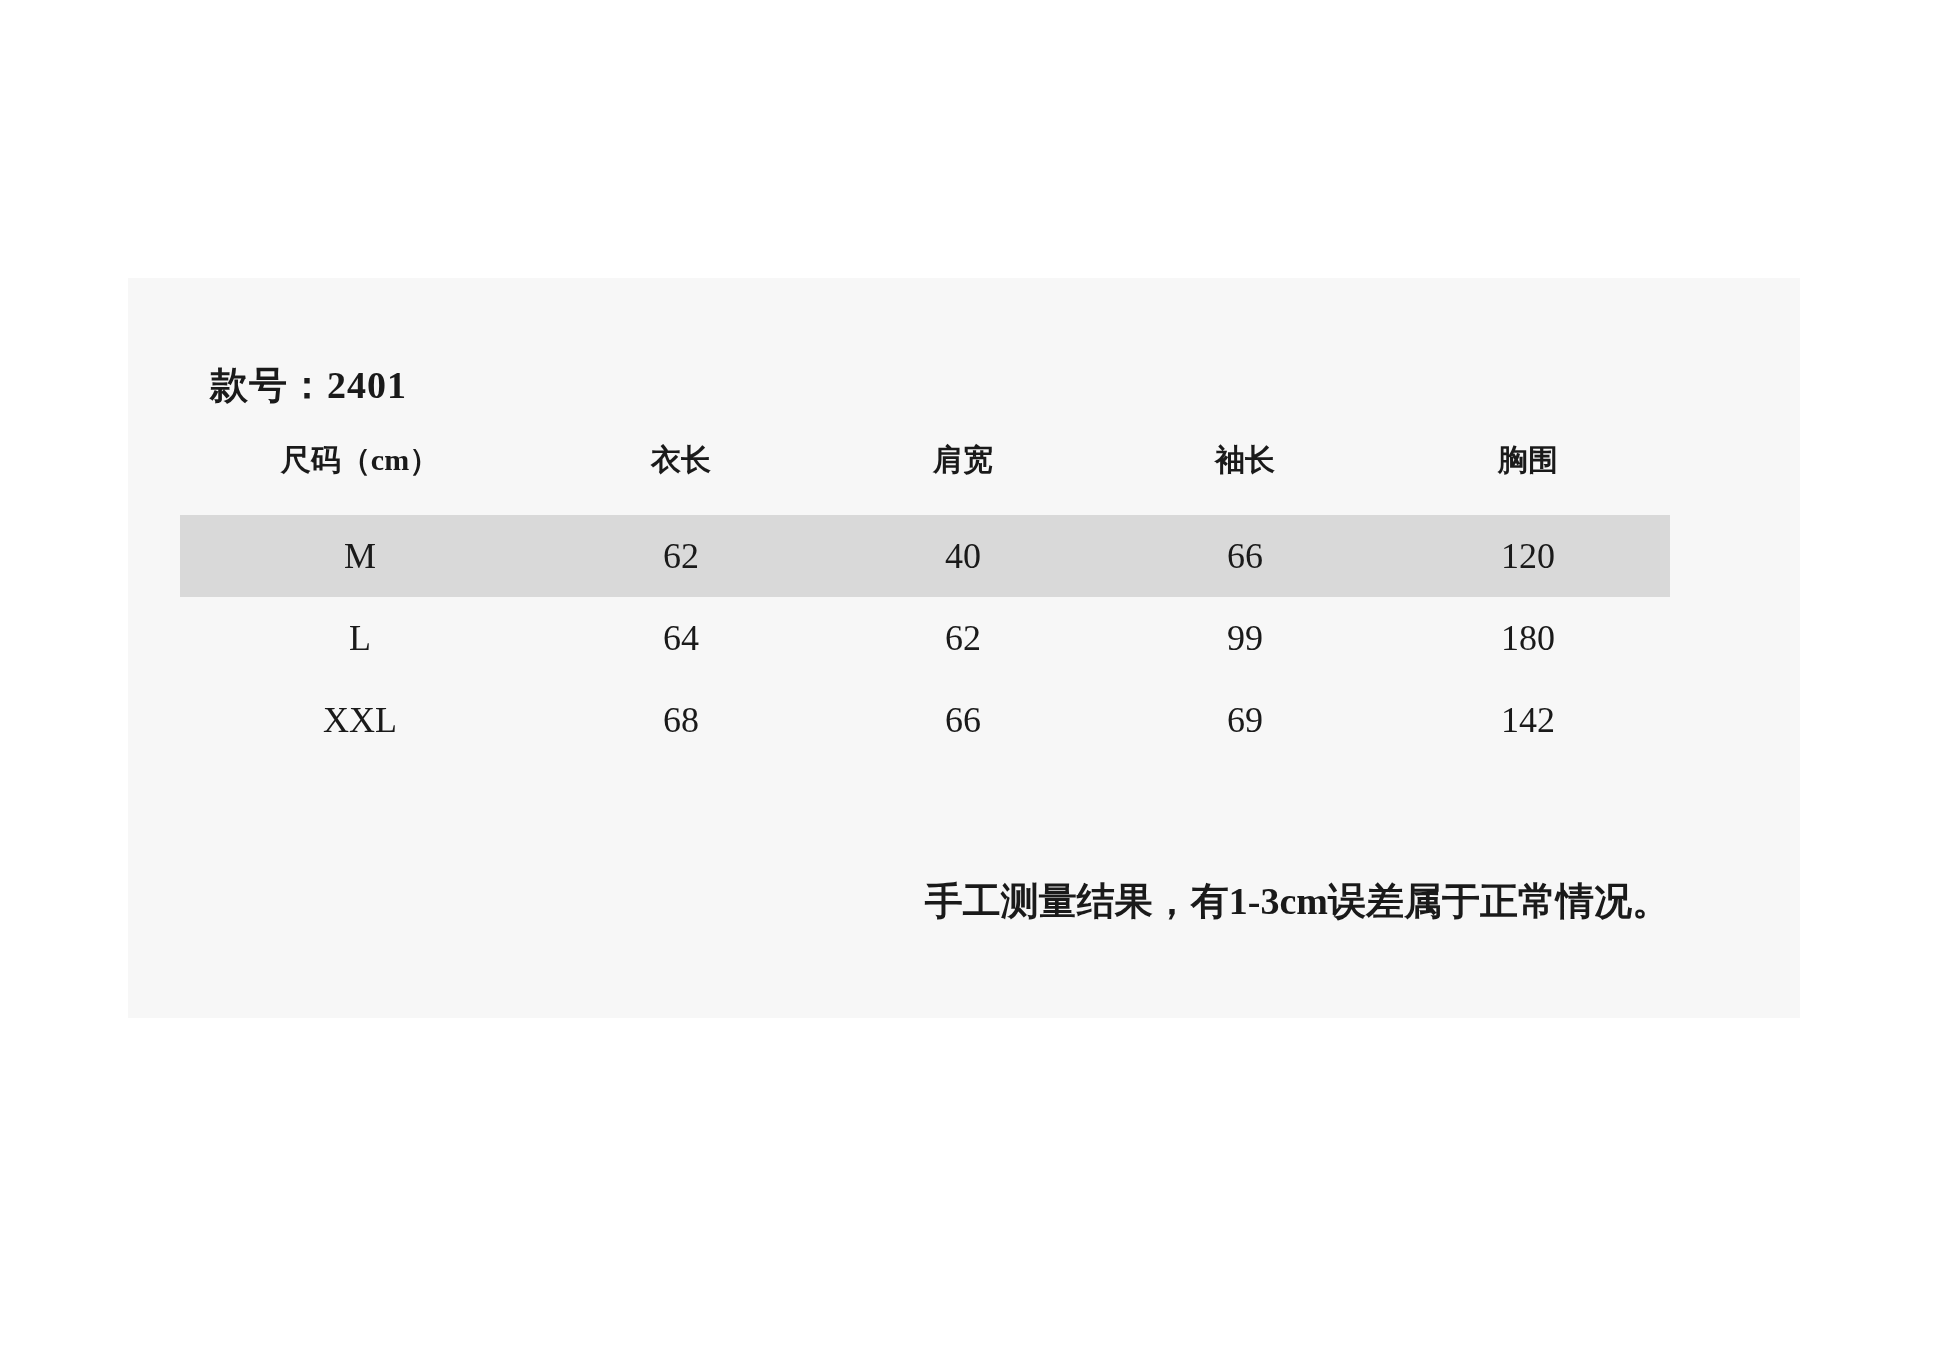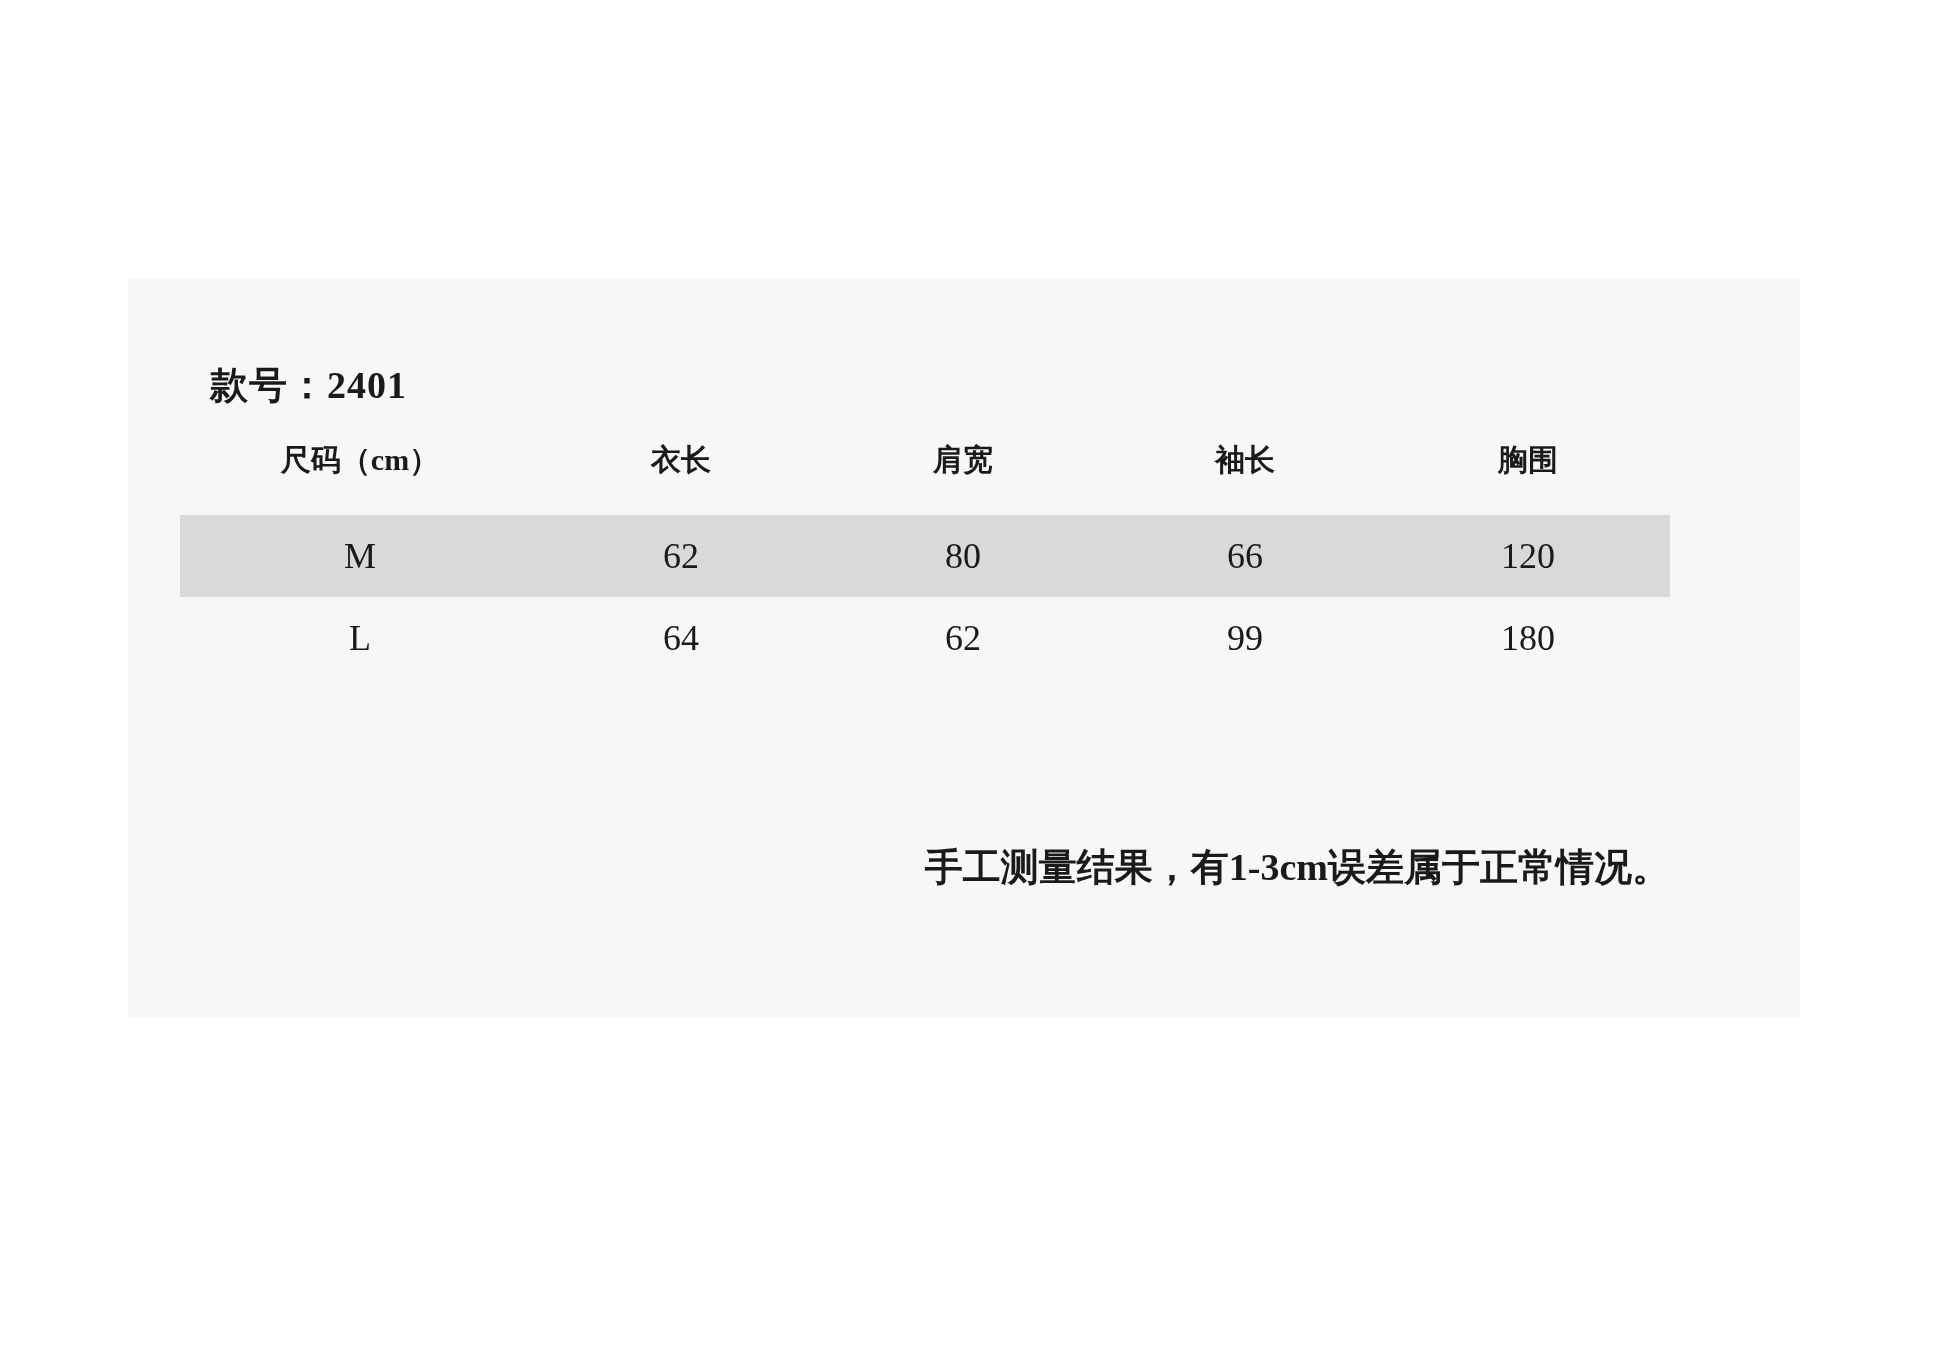--- a/index.html
+++ b/index.html
@@ -121,7 +121,7 @@
         <tr class="shaded">
           <td>M</td>
           <td>62</td>
-          <td>80</td>
+          <td>40</td>
           <td>66</td>
           <td>120</td>
         </tr>

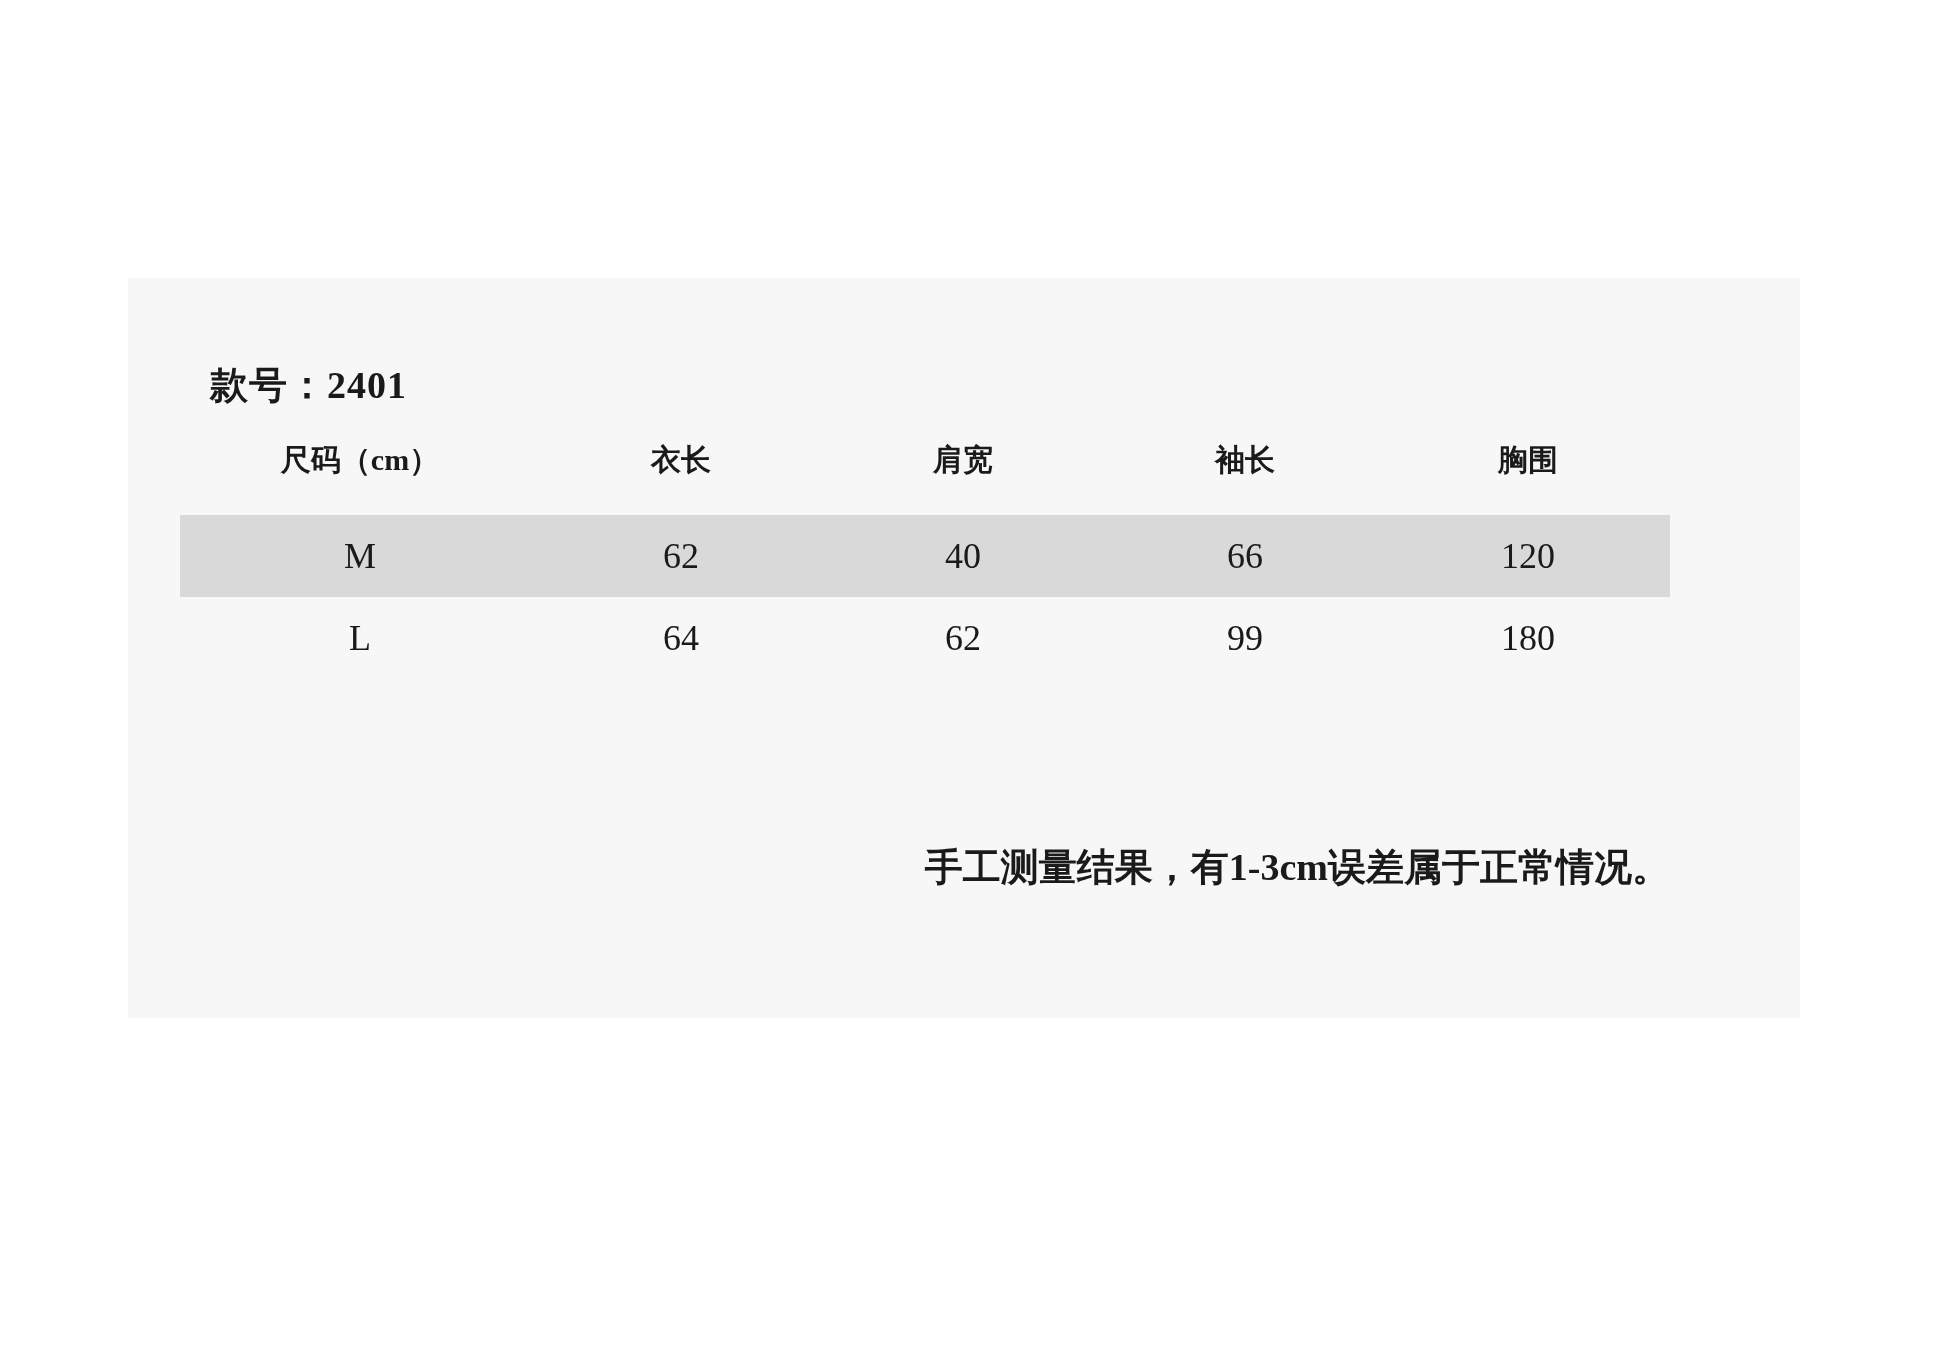--- a/index.html
+++ b/index.html
@@ -132,6 +132,13 @@
           <td>99</td>
           <td>180</td>
         </tr>
+        <tr>
+          <td>XXL</td>
+          <td>68</td>
+          <td>66</td>
+          <td>69</td>
+          <td>142</td>
+        </tr>
       </tbody>
     </table>
 

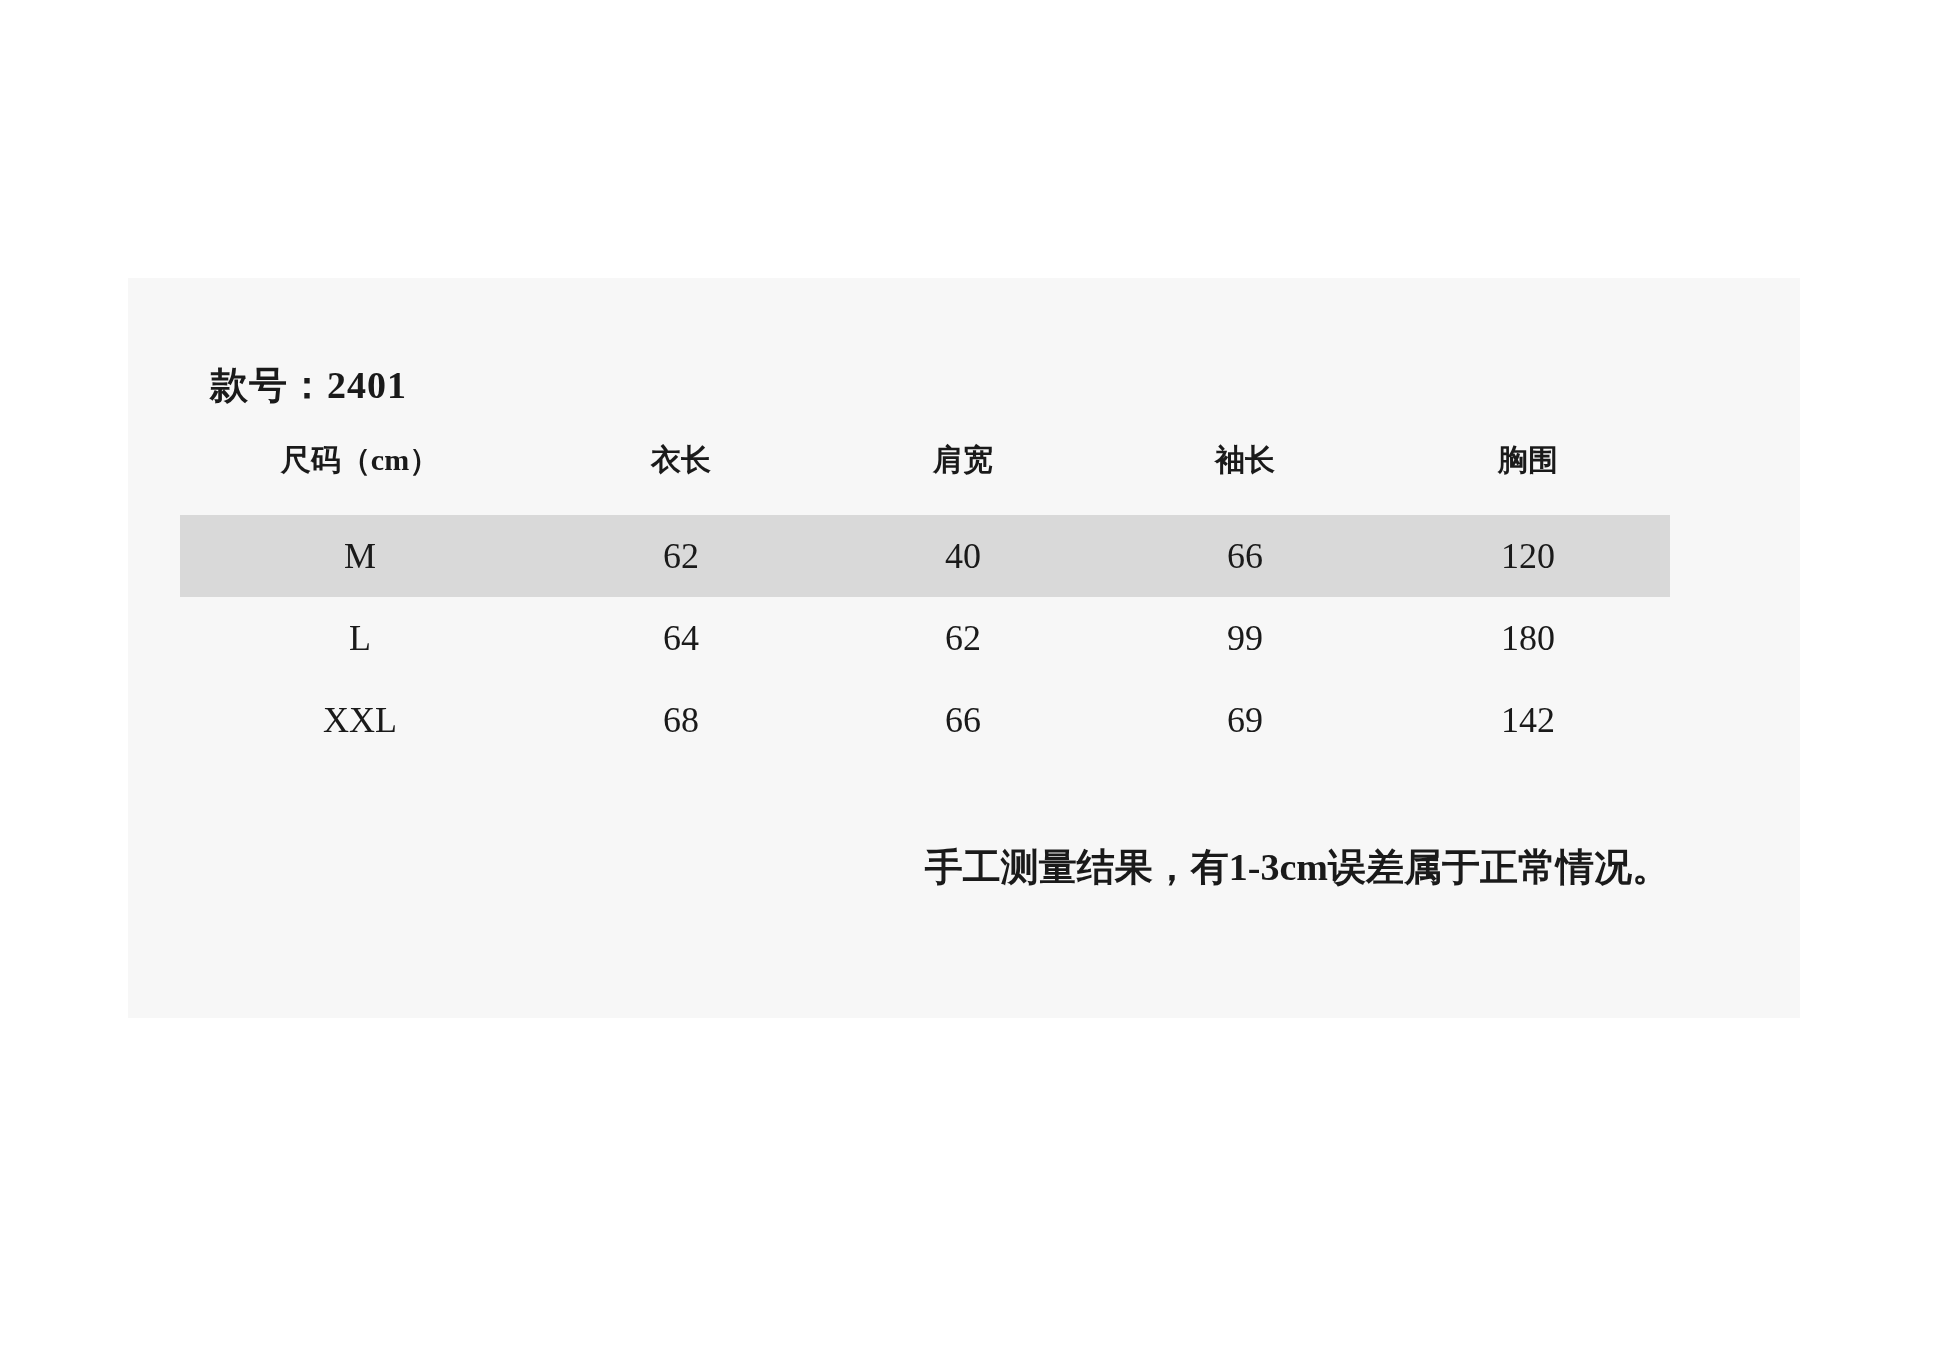--- a/index.html
+++ b/index.html
@@ -81,7 +81,7 @@
   .note {
     position: absolute;
     left: 52px;
-    top: 564px;
+    top: 598px;
     width: 1490px;
     text-align: right;
     font-size: 38px;

